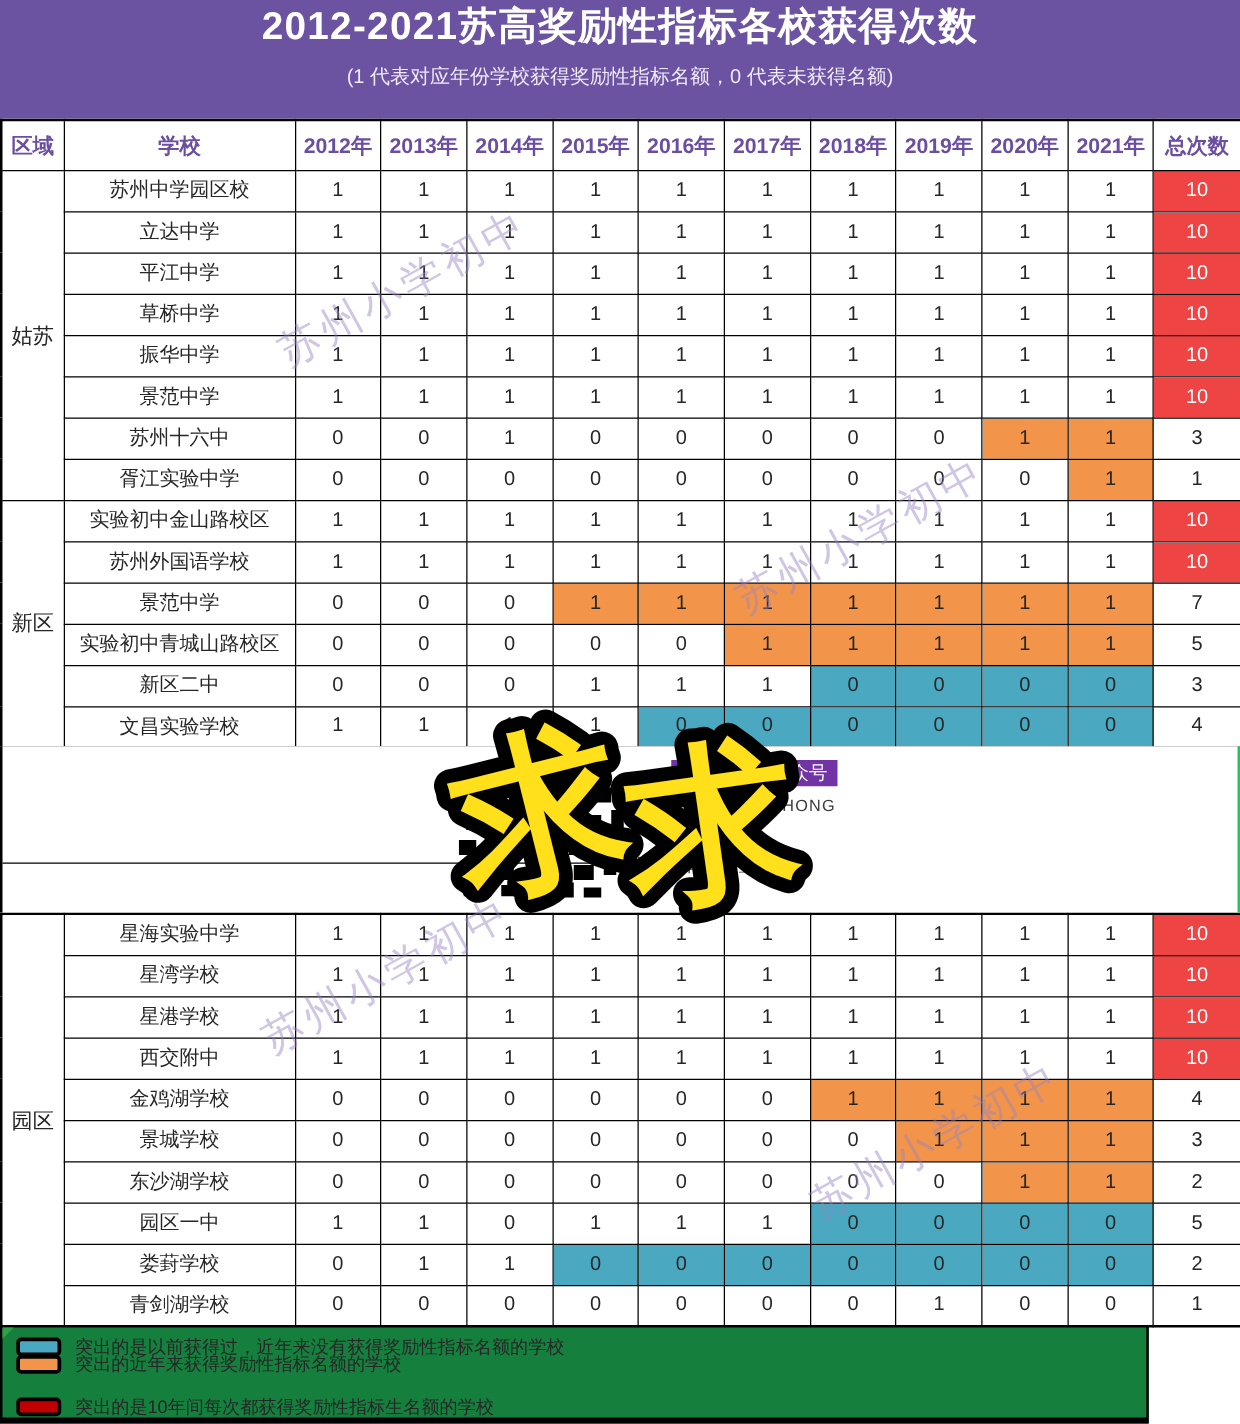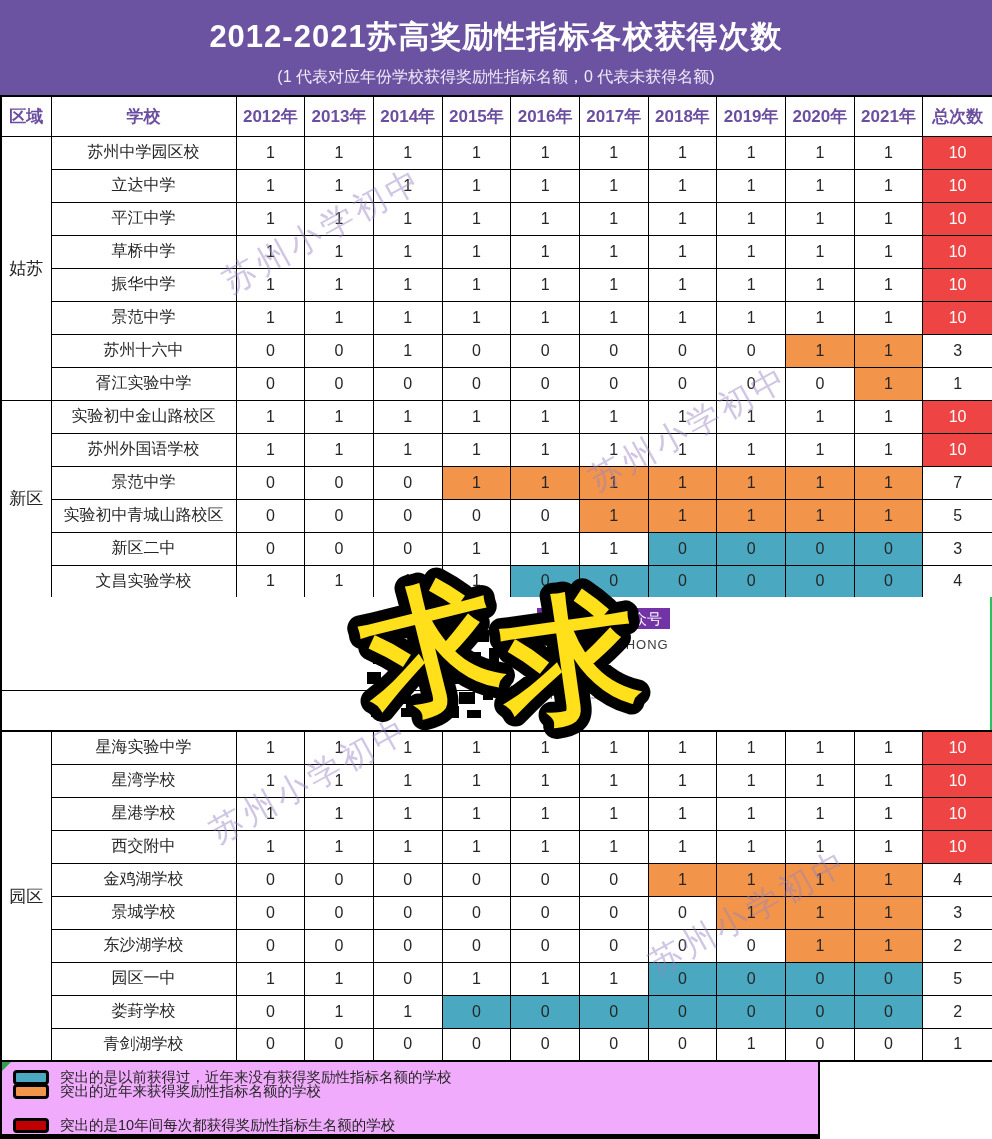--- a/index.html
+++ b/index.html
@@ -10,7 +10,7 @@
   
   .banner{position:absolute;left:0;top:0;width:992px;height:95px;
           background:#6C53A2;color:#fff;text-align:center;z-index:1}
-  .banner .ttl{font-size:31px;font-weight:bold;letter-spacing:1px;padding-top:16px}
+  .banner .ttl{font-size:31px;font-weight:bold;letter-spacing:1px;}
   .banner .sub{font-size:16px;margin-top:9px;color:#EFEAF8}
 
   

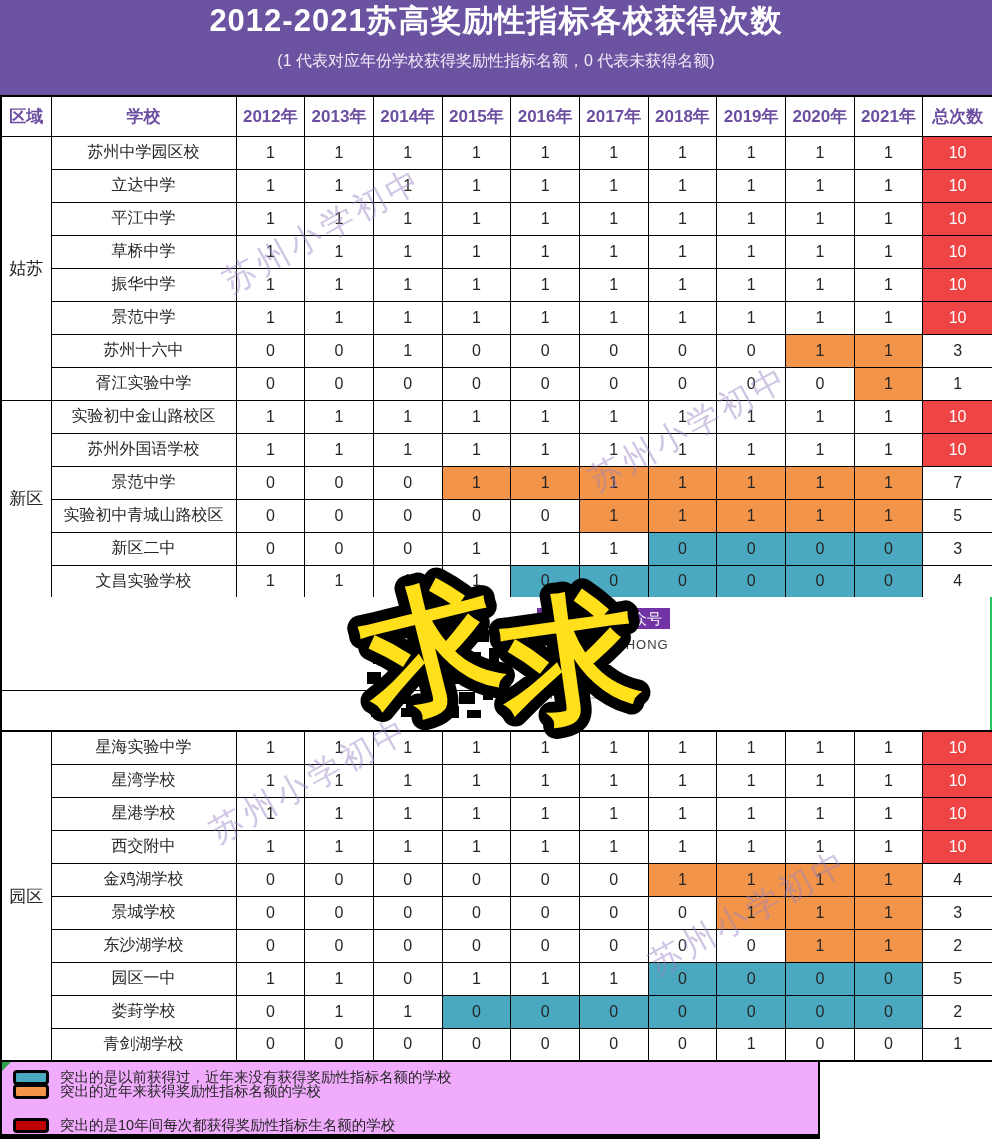--- a/index.html
+++ b/index.html
@@ -56,7 +56,7 @@
   .wm4{left:652px;top:944px}
 
   
-  .legend{position:absolute;left:0;top:1060px;width:820px;height:79px;background:#f0abfc;
+  .legend{position:absolute;left:0;top:1060px;width:919px;height:79px;background:#15803d;
           border:2px solid #000;border-bottom:5px solid #000;z-index:1}
   .legend-item{position:absolute;left:11px;display:flex;align-items:center;height:19px}
   .li1{top:6px}.li2{top:20px}.li3{top:54px}

